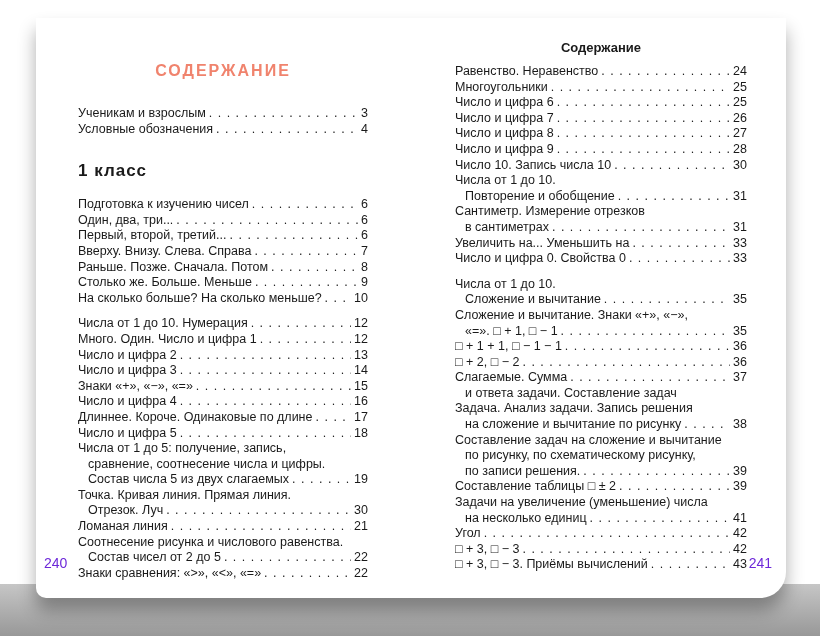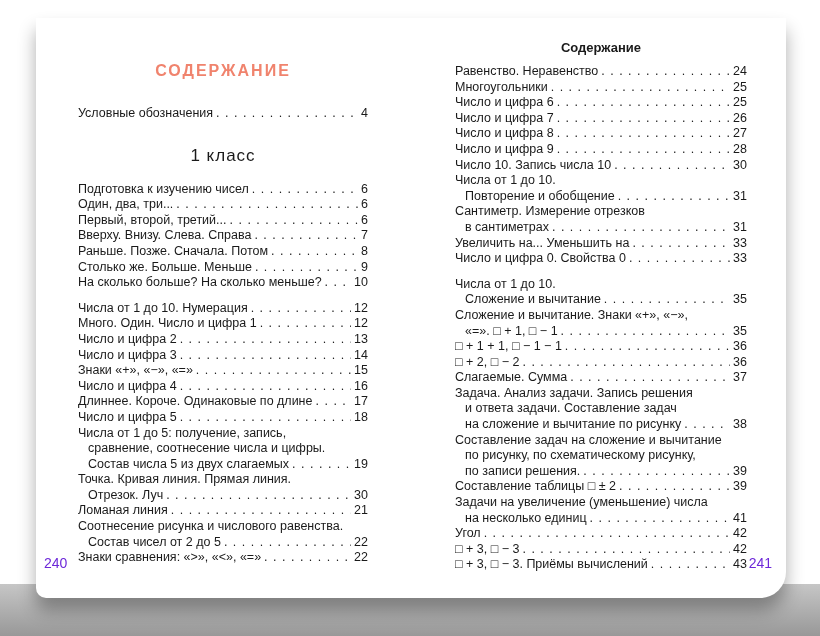--- a/index.html
+++ b/index.html
@@ -120,6 +120,11 @@
       <div class="toc-title">СОДЕРЖАНИЕ</div>
       <div class="col-left">
           <div class="toc-row">
+            <span class="t">Ученикам и взрослым</span>
+            <span class="dots"></span>
+            <span class="pg">3</span>
+          </div>
+          <div class="toc-row">
             <span class="t">Условные обозначения</span>
             <span class="dots"></span>
             <span class="pg">4</span>

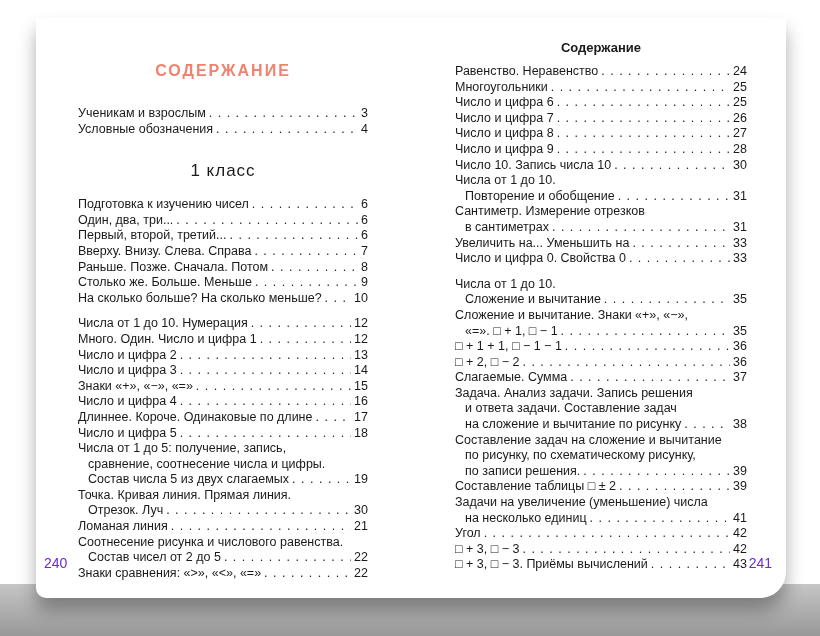--- a/index.html
+++ b/index.html
@@ -49,9 +49,9 @@
 
   .grade-heading {
     width: 290px;
-    text-align: center;
+    text-align: left;
     font-size: 17px;
-    font-weight: normal;
+    font-weight: bold;
     letter-spacing: 1px;
     color: #1a1a1a;
     margin-top: 24px;

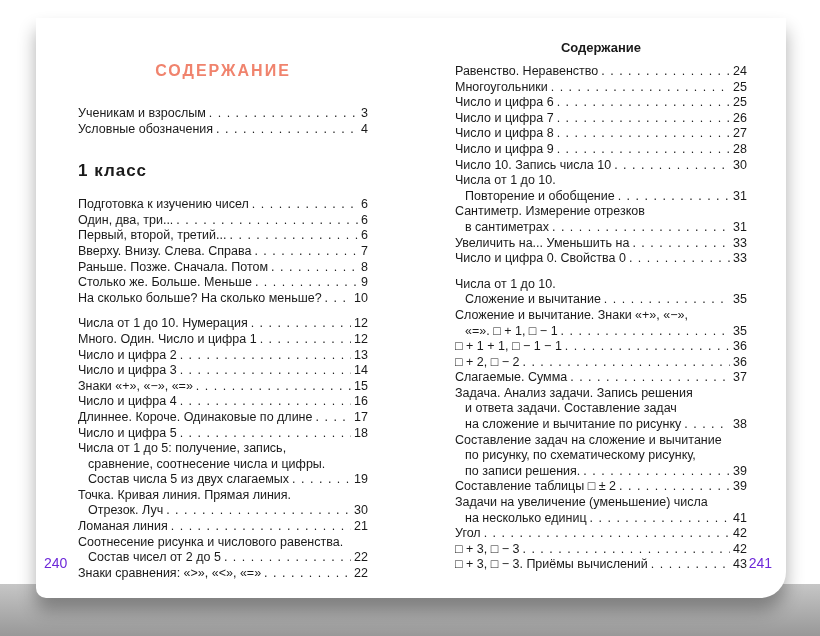--- a/index.html
+++ b/index.html
@@ -343,11 +343,11 @@
             <span class="dots"></span>
             <span class="pg">37</span>
           </div>
+          <div class="toc-row indent">
+            <span class="t">и ответа задачи. Составление задач</span>
+          </div>
           <div class="toc-row">
             <span class="t">Задача. Анализ задачи. Запись решения</span>
-          </div>
-          <div class="toc-row indent">
-            <span class="t">и ответа задачи. Составление задач</span>
           </div>
           <div class="toc-row indent">
             <span class="t">на сложение и вычитание по рисунку</span>

